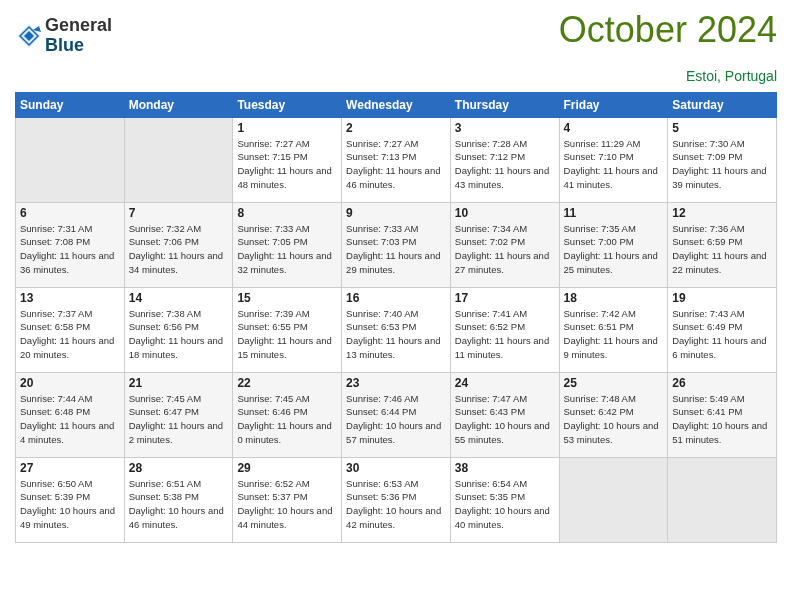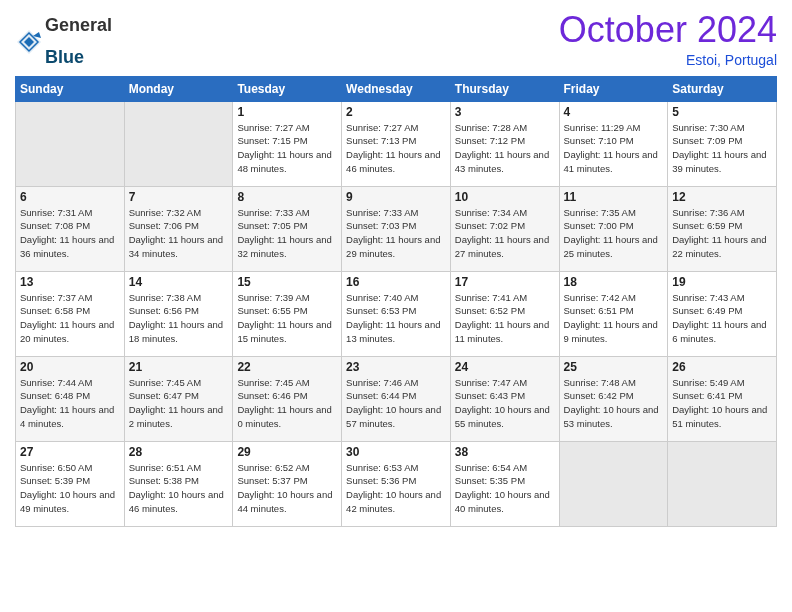--- a/index.html
+++ b/index.html
@@ -31,7 +31,6 @@
       display: flex;
       flex-direction: column;
       line-height: 1.1;
-      gap: 12px;
     }
     .logo-general {
       font-size: 18px;

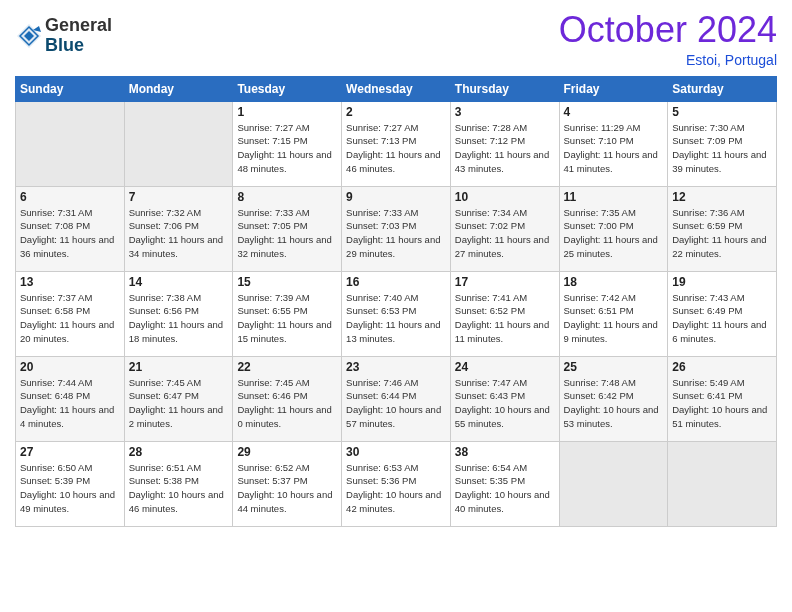--- a/index.html
+++ b/index.html
@@ -53,7 +53,7 @@
     .month-title {
       font-size: 36px;
       font-weight: normal;
-      color: #6d28d9;
+      color: #4d7c0f;
       line-height: 1.1;
     }
     .subtitle {

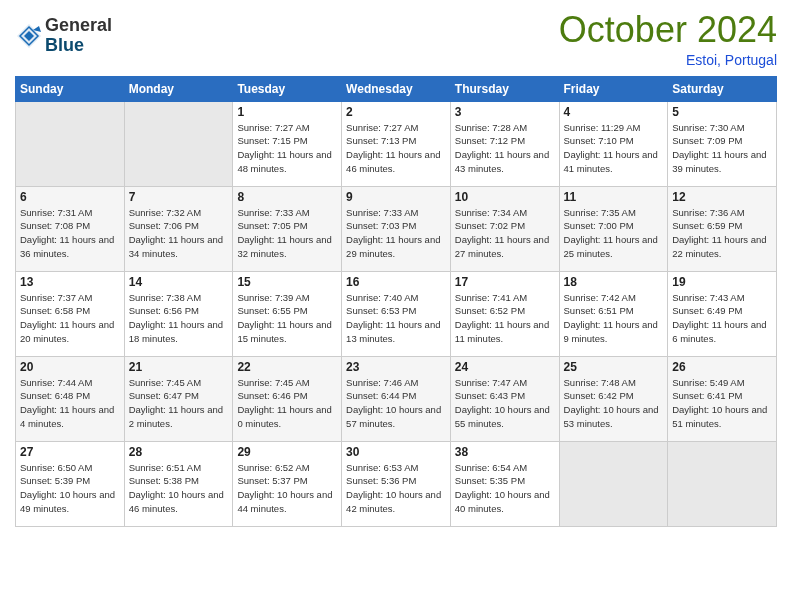--- a/index.html
+++ b/index.html
@@ -58,8 +58,8 @@
     }
     .subtitle {
       font-size: 14px;
-      color: #1d4ed8;
-      margin-top: 2px;
+      color: #15803d;
+      margin-top: 18px;
     }
     table {
       width: 100%;

